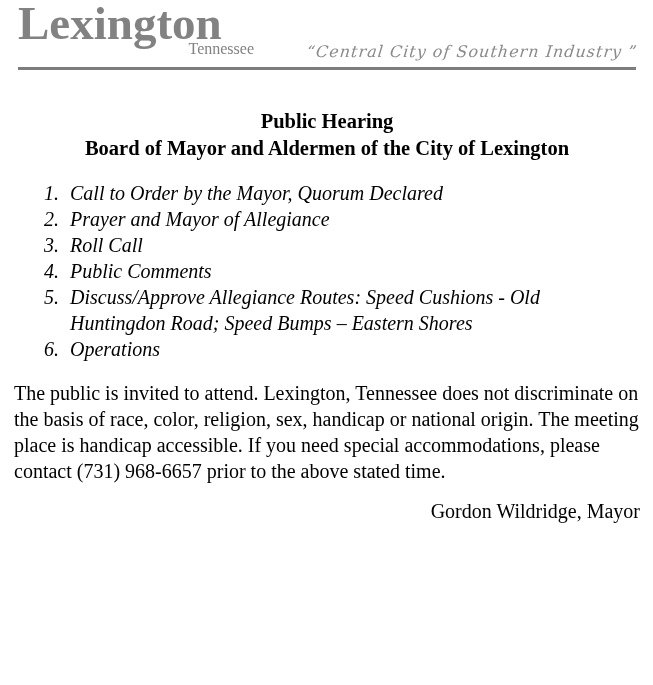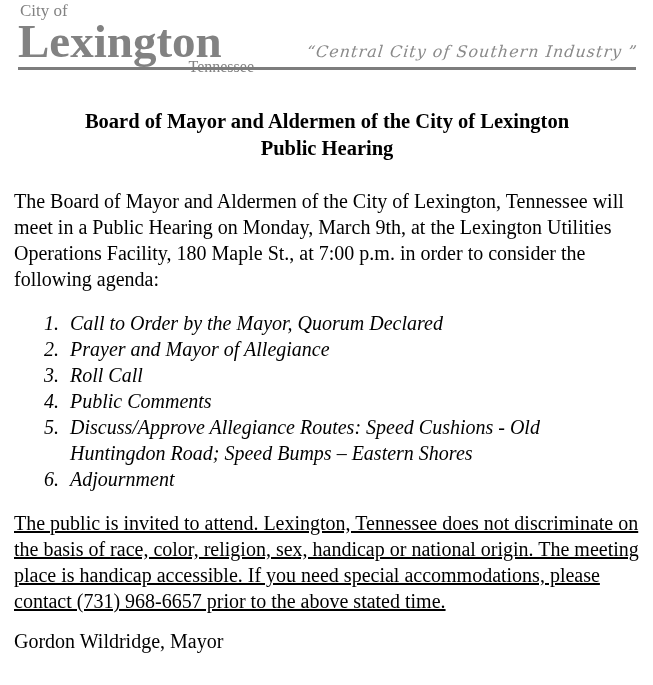--- a/index.html
+++ b/index.html
@@ -107,7 +107,6 @@
 
 <header class="letterhead">
   <div class="logo">
-    <div class="logo-cityof">City of</div>
     <div class="logo-name">Lexington</div>
     <div class="logo-state">Tennessee</div>
   </div>

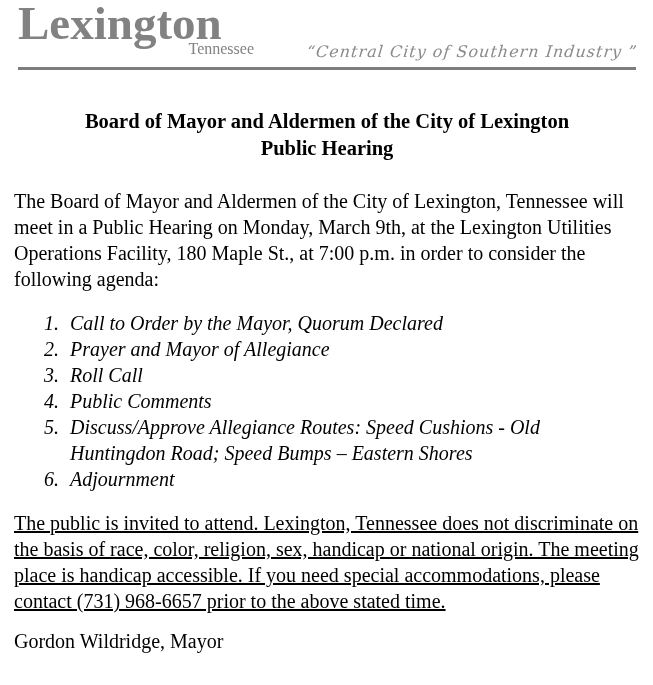--- a/index.html
+++ b/index.html
@@ -116,8 +116,8 @@
 
 <main class="doc">
   <div class="doc-title">
+    <div>Public Hearing</div>
     <div>Board of Mayor and Aldermen of the City of Lexington</div>
-    <div>Public Hearing</div>
   </div>
 
   <p class="intro">The Board of Mayor and Aldermen of the City of Lexington, Tennessee will meet in a Public Hearing on Monday, March 9th, at the Lexington Utilities Operations Facility, 180 Maple St., at 7:00 p.m. in order to consider the following agenda:</p>

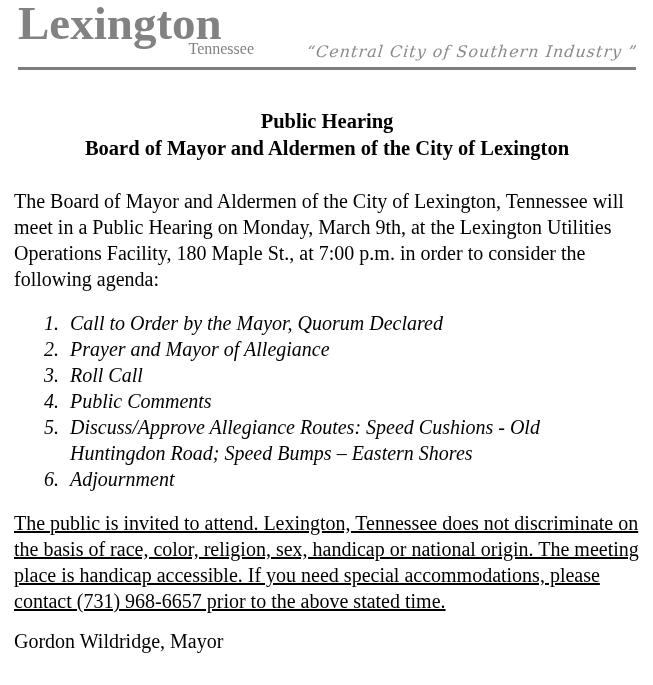--- a/index.html
+++ b/index.html
@@ -120,7 +120,6 @@
     <div>Board of Mayor and Aldermen of the City of Lexington</div>
   </div>
 
-  <p class="intro">The Board of Mayor and Aldermen of the City of Lexington, Tennessee will meet in a Public Hearing on Monday, March 9th, at the Lexington Utilities Operations Facility, 180 Maple St., at 7:00 p.m. in order to consider the following agenda:</p>
 
   <ol class="agenda">
     <li>Call to Order by the Mayor, Quorum Declared</li>

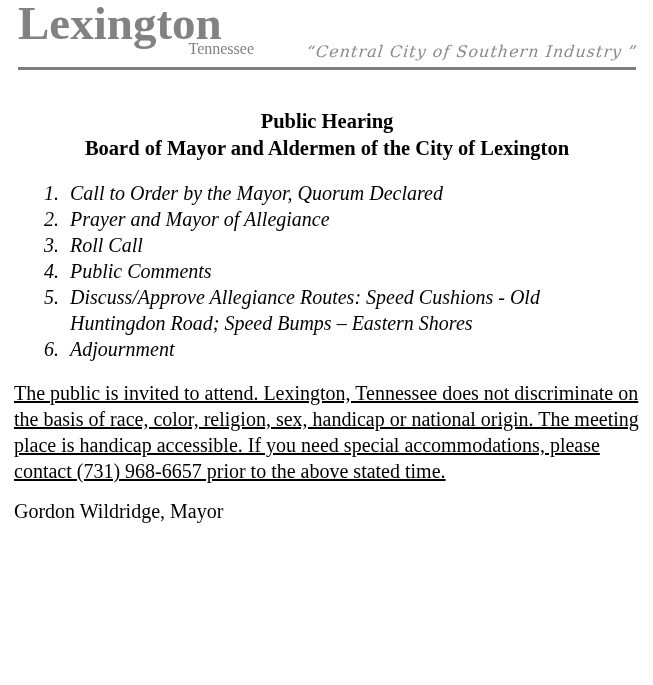--- a/index.html
+++ b/index.html
@@ -127,7 +127,7 @@
     <li>Roll Call</li>
     <li>Public Comments</li>
     <li>Discuss/Approve Allegiance Routes: Speed Cushions - Old Huntingdon Road; Speed Bumps – Eastern Shores</li>
-    <li>Adjournment</li>
+    <li>Operations</li>
   </ol>
 
   <p class="closing">The public is invited to attend. Lexington, Tennessee does not discriminate on the basis of race, color, religion, sex, handicap or national origin. The meeting place is handicap accessible. If you need special accommodations, please contact (731) 968-6657 prior to the above stated time.</p>

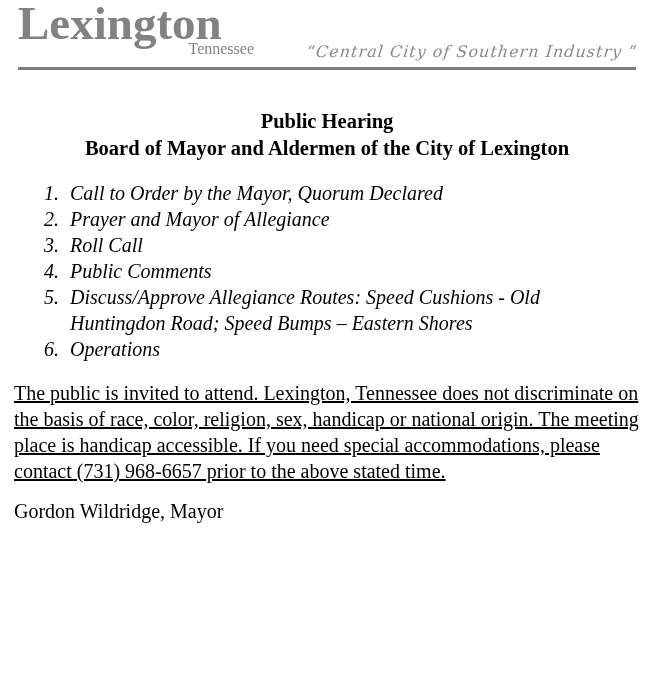--- a/index.html
+++ b/index.html
@@ -95,7 +95,6 @@
   }
   .closing {
     margin: 18px 0 0 0;
-    text-decoration: underline;
   }
   .signature {
     margin: 14px 0 0 0;

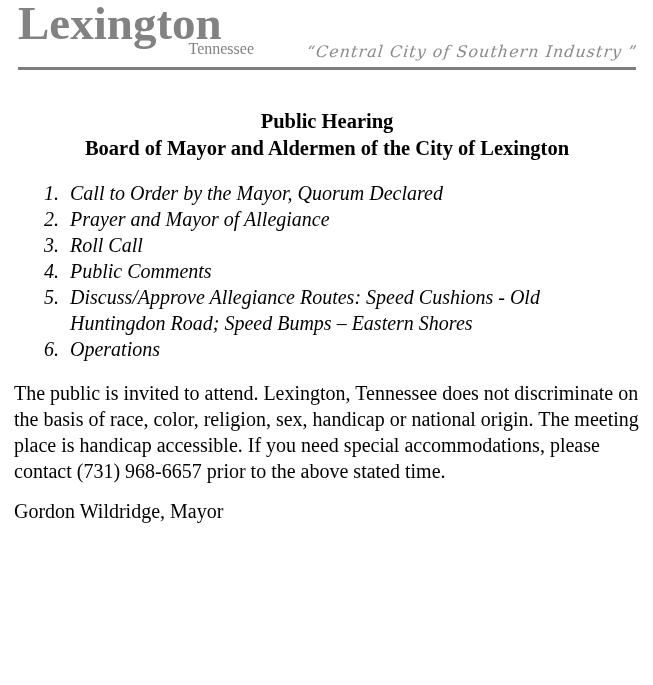--- a/index.html
+++ b/index.html
@@ -98,7 +98,7 @@
   }
   .signature {
     margin: 14px 0 0 0;
-    text-align: left;
+    text-align: right;
   }
 </style>
 </head>

